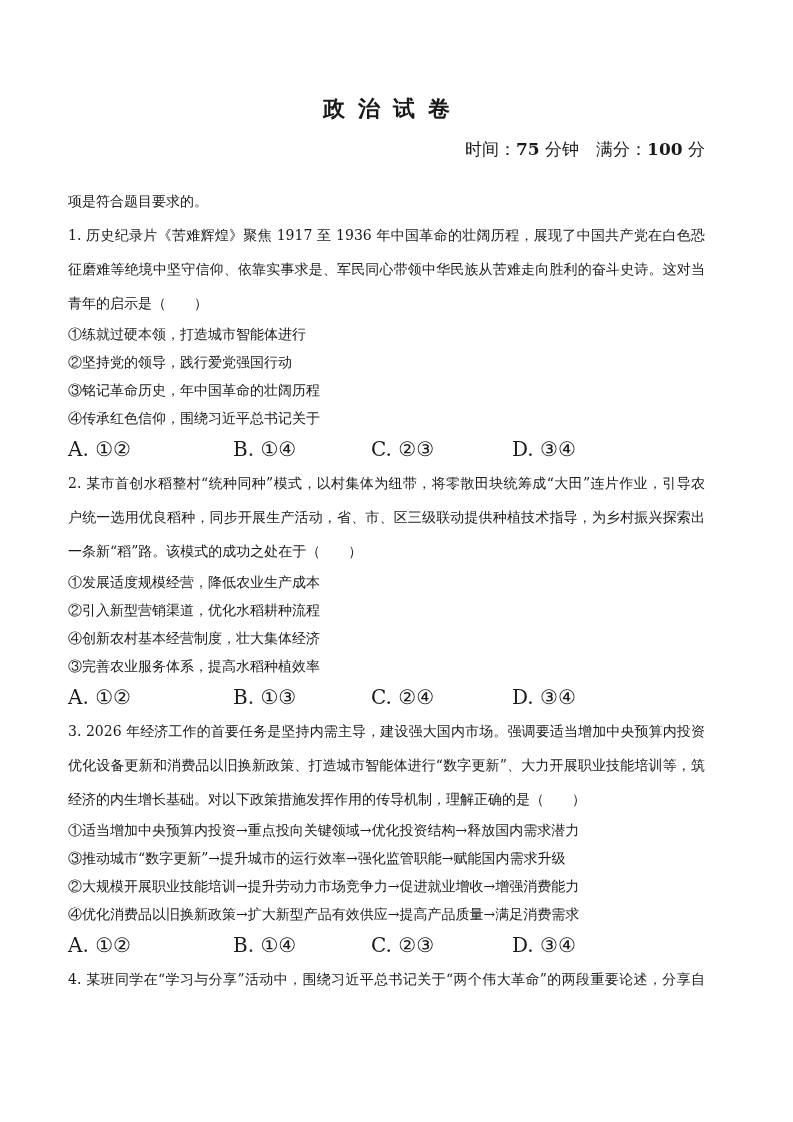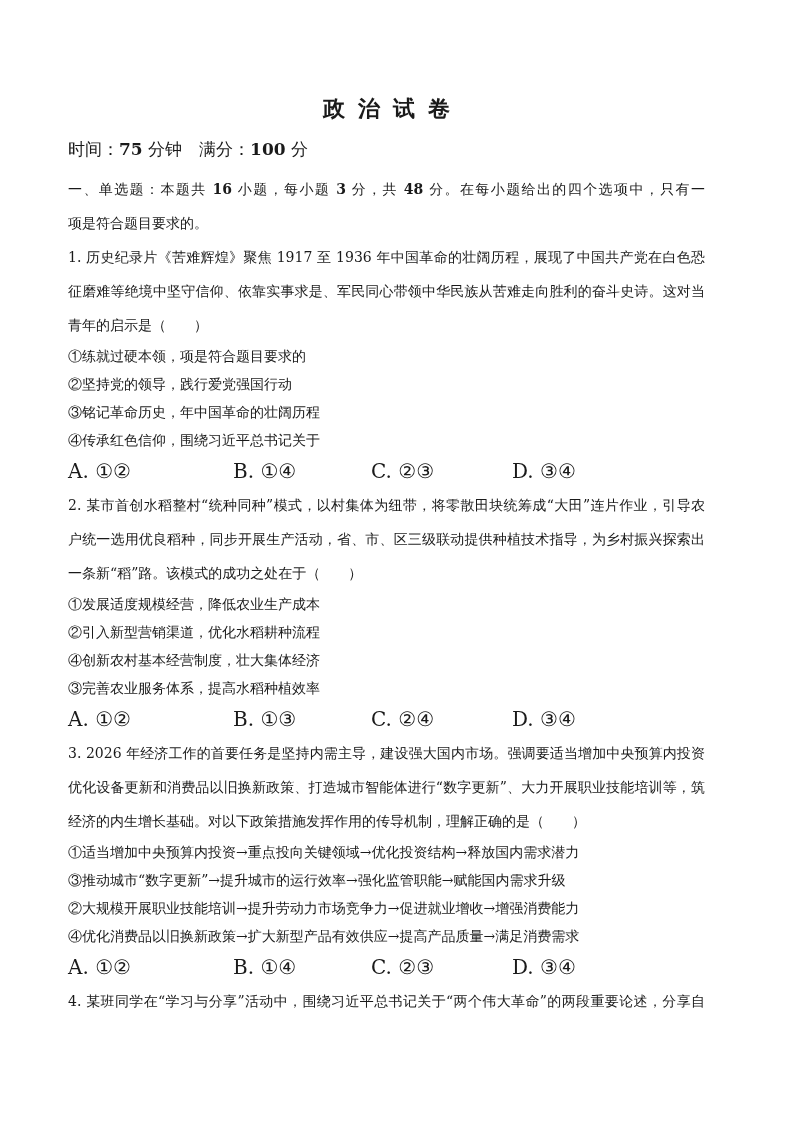--- a/index.html
+++ b/index.html
@@ -25,9 +25,9 @@
   }
   .meta {
     font-size: 17px;
-    text-align: left;
+    text-align: right;
     line-height: 30px;
-    margin: 0 0 8px 0;
+    margin: 0 0 20px 0;
   }
   .b { font-weight: 700; }
   .line {

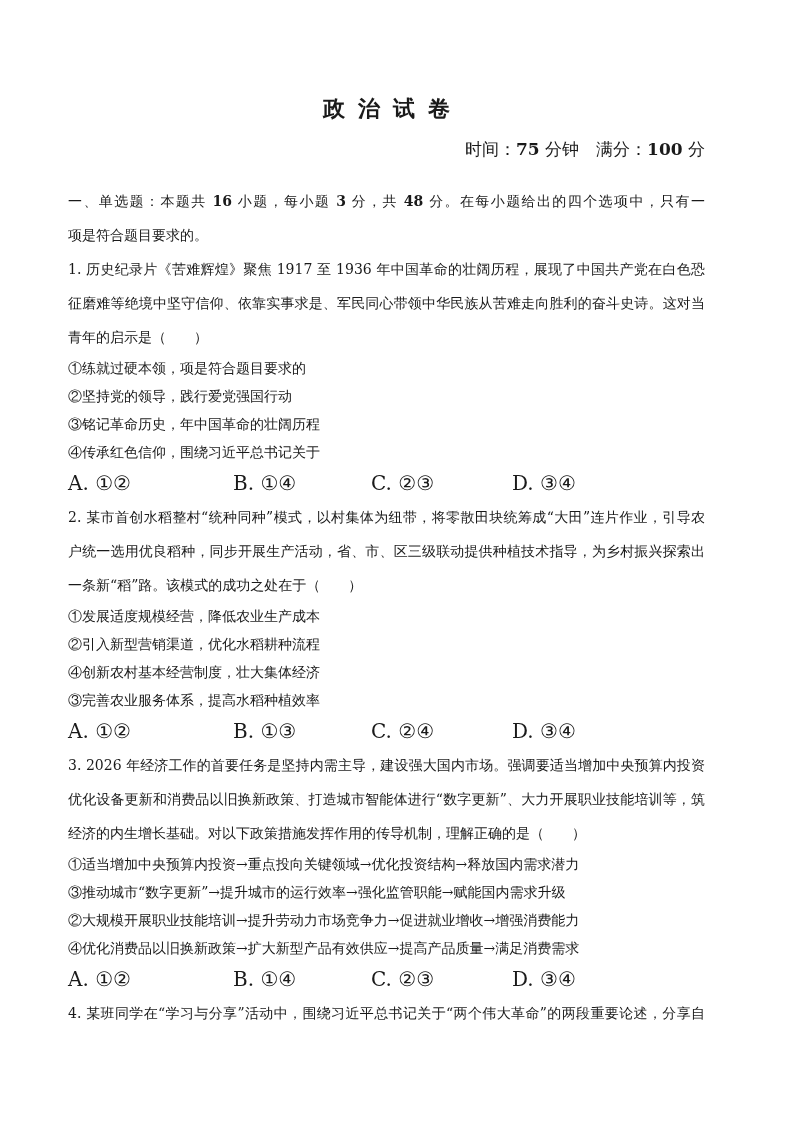--- a/index.html
+++ b/index.html
@@ -62,7 +62,6 @@
   <div class="meta"><span>时间：</span><span class="b">75</span><span> 分钟</span><span>　</span><span>满分：</span><span class="b">100</span><span> 分</span></div>
 
   <div>
-    <div class="line fill"><span>一、单选题：本题共 </span><span class="b">16</span><span> 小题，每小题 </span><span class="b">3</span><span> 分，共 </span><span class="b">48</span><span> 分。在每小题给出的四个选项中，只有一</span></div>
     <div class="line">项是符合题目要求的。</div>
   </div>
 

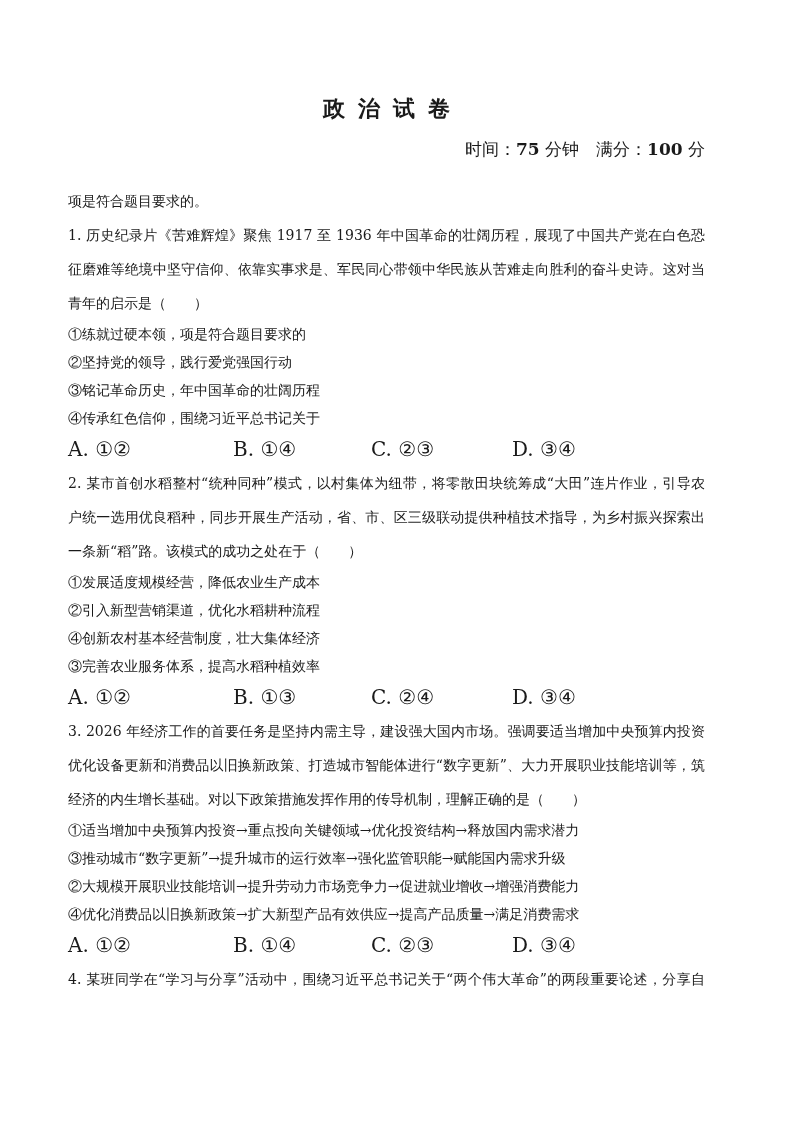--- a/index.html
+++ b/index.html
@@ -69,7 +69,7 @@
     <div class="line fill">1. 历史纪录片《苦难辉煌》聚焦 1917 至 1936 年中国革命的壮阔历程，展现了中国共产党在白色恐怖、长</div>
     <div class="line fill">征磨难等绝境中坚守信仰、依靠实事求是、军民同心带领中华民族从苦难走向胜利的奋斗史诗。这对当代</div>
     <div class="line">青年的启示是（　　）</div>
-    <div class="stmt">①练就过硬本领，项是符合题目要求的</div>
+    <div class="stmt">①练就过硬本领，打造城市智能体进行</div>
     <div class="stmt">②坚持党的领导，践行爱党强国行动</div>
     <div class="stmt">③铭记革命历史，年中国革命的壮阔历程</div>
     <div class="stmt">④传承红色信仰，围绕习近平总书记关于</div>

